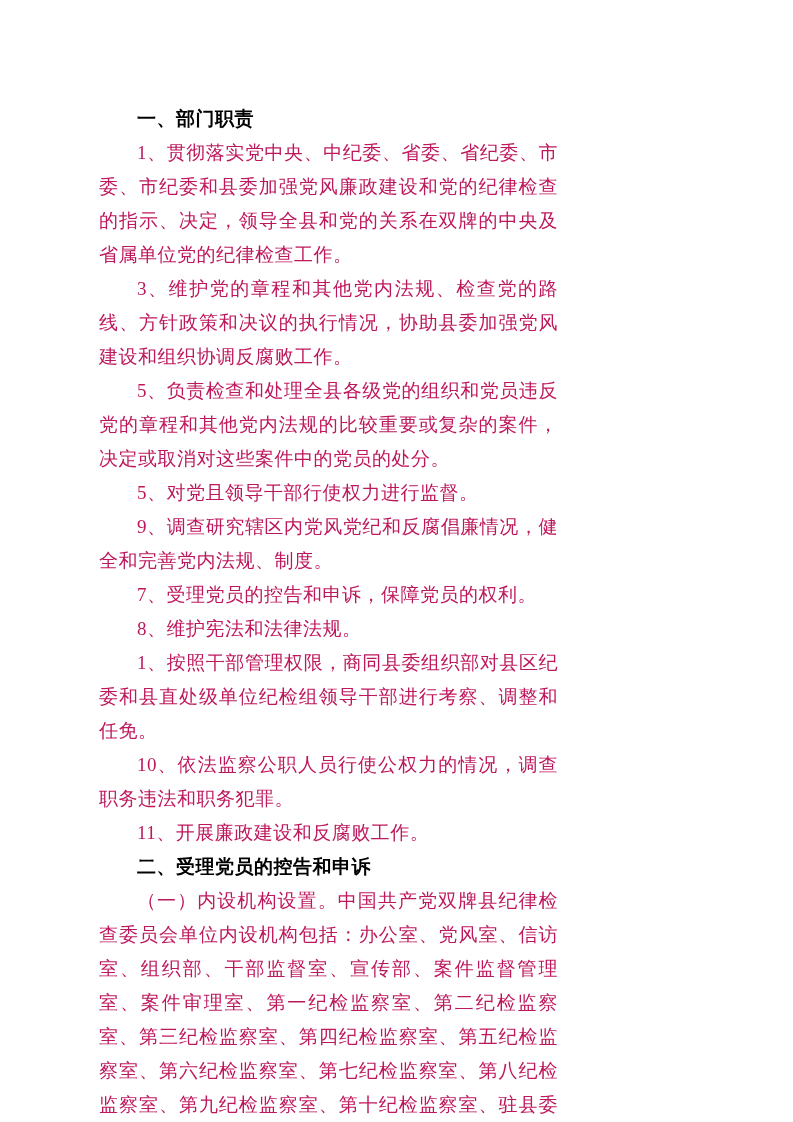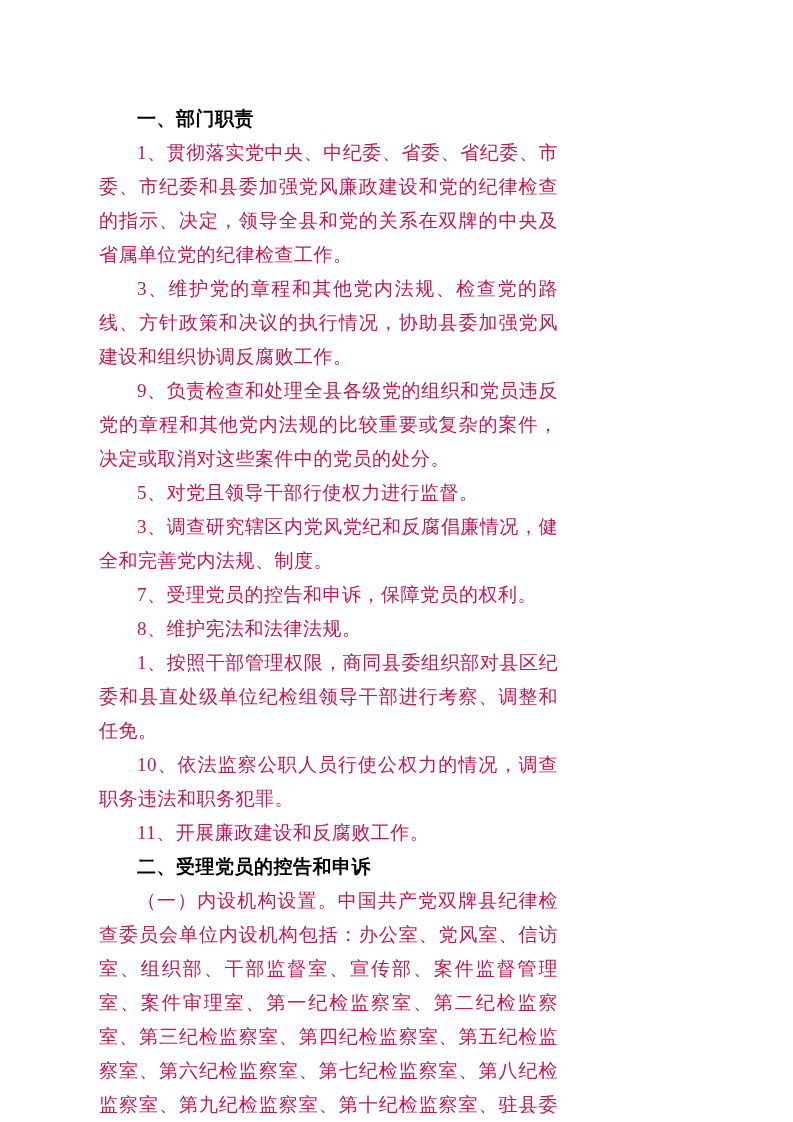--- a/index.html
+++ b/index.html
@@ -49,7 +49,7 @@
     <p class="heading">一、部门职责</p>
     <p class="para">1、贯彻落实党中央、中纪委、省委、省纪委、市委、市纪委和县委加强党风廉政建设和党的纪律检查的指示、决定，领导全县和党的关系在双牌的中央及省属单位党的纪律检查工作。</p>
     <p class="para">3、维护党的章程和其他党内法规、检查党的路线、方针政策和决议的执行情况，协助县委加强党风建设和组织协调反腐败工作。</p>
-    <p class="para">9、负责检查和处理全县各级党的组织和党员违反党的章程和其他党内法规的比较重要或复杂的案件，决定或取消对这些案件中的党员的处分。</p>
+    <p class="para">5、负责检查和处理全县各级党的组织和党员违反党的章程和其他党内法规的比较重要或复杂的案件，决定或取消对这些案件中的党员的处分。</p>
     <p class="para">5、对党且领导干部行使权力进行监督。</p>
     <p class="para">3、调查研究辖区内党风党纪和反腐倡廉情况，健全和完善党内法规、制度。</p>
     <p class="para">7、受理党员的控告和申诉，保障党员的权利。</p>

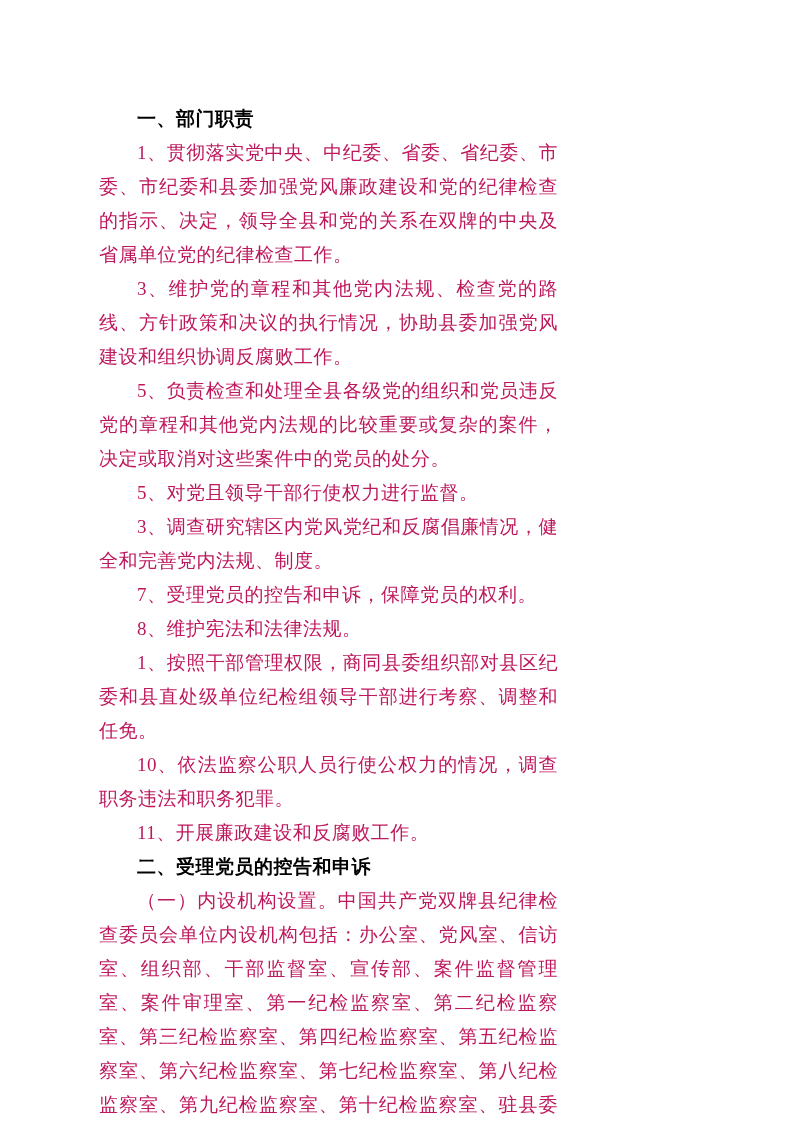--- a/index.html
+++ b/index.html
@@ -51,7 +51,7 @@
     <p class="para">3、维护党的章程和其他党内法规、检查党的路线、方针政策和决议的执行情况，协助县委加强党风建设和组织协调反腐败工作。</p>
     <p class="para">5、负责检查和处理全县各级党的组织和党员违反党的章程和其他党内法规的比较重要或复杂的案件，决定或取消对这些案件中的党员的处分。</p>
     <p class="para">5、对党且领导干部行使权力进行监督。</p>
-    <p class="para">3、调查研究辖区内党风党纪和反腐倡廉情况，健全和完善党内法规、制度。</p>
+    <p class="para">9、调查研究辖区内党风党纪和反腐倡廉情况，健全和完善党内法规、制度。</p>
     <p class="para">7、受理党员的控告和申诉，保障党员的权利。</p>
     <p class="para">8、维护宪法和法律法规。</p>
     <p class="para">1、按照干部管理权限，商同县委组织部对县区纪委和县直处级单位纪检组领导干部进行考察、调整和任免。</p>

